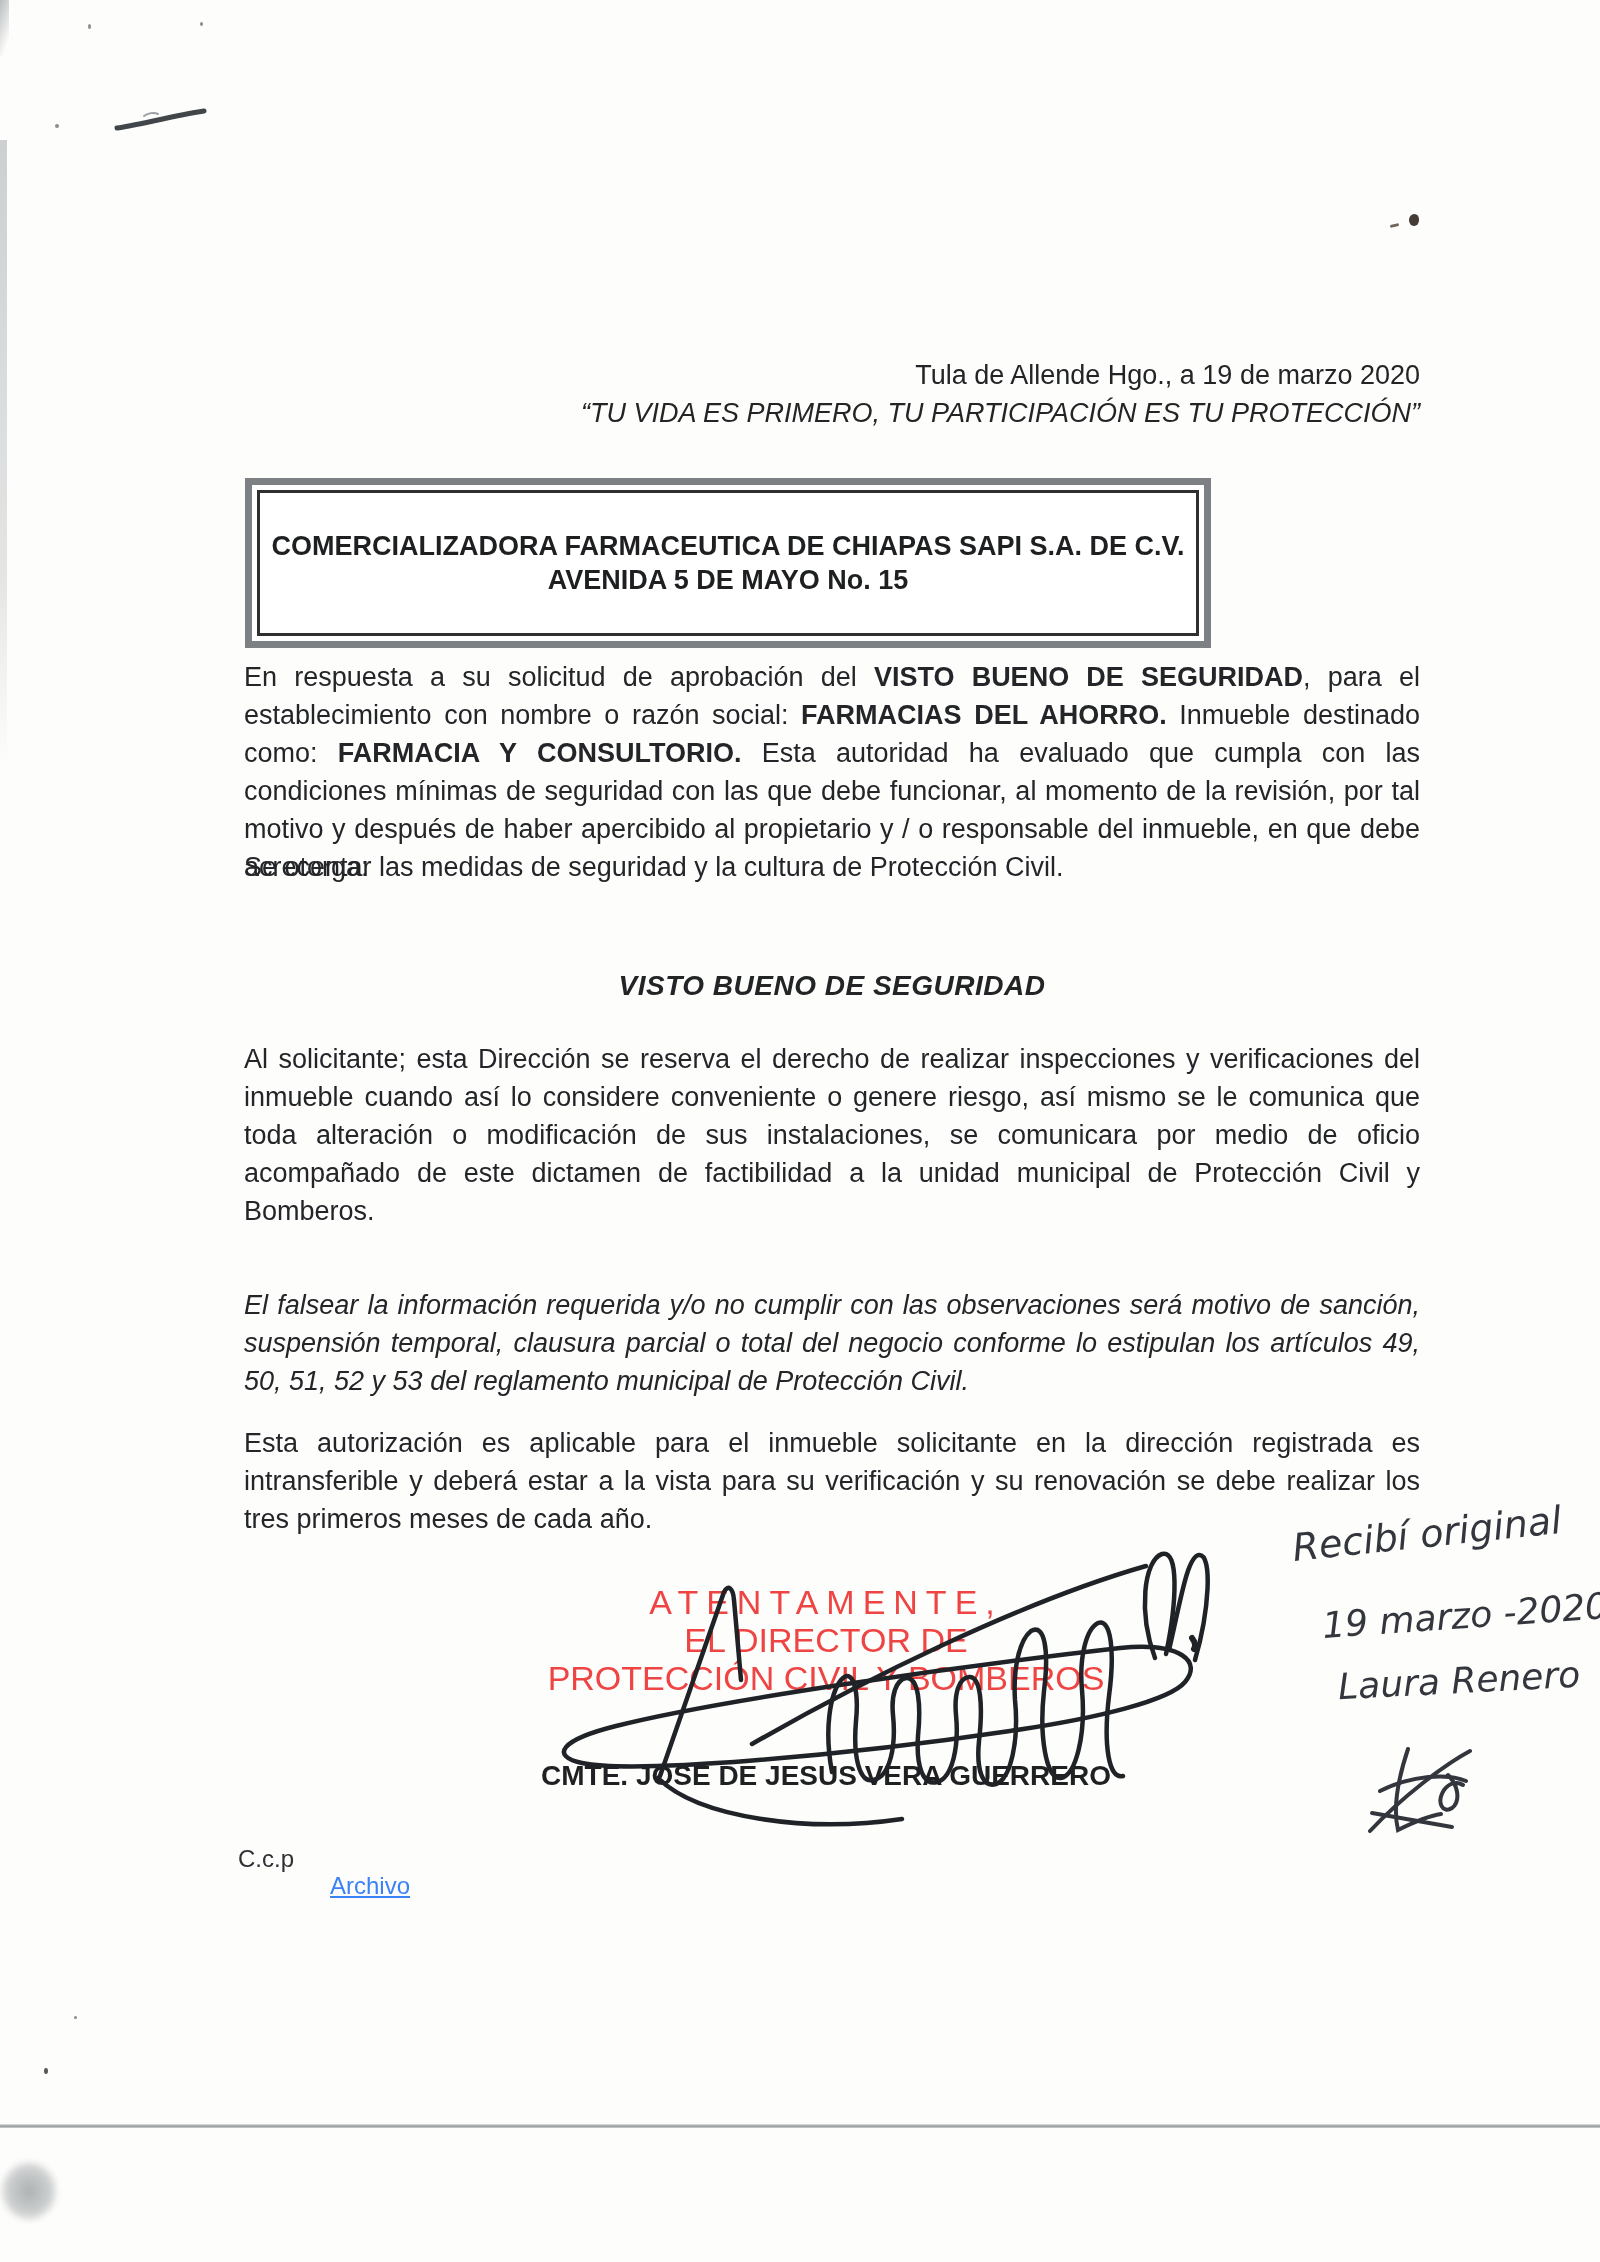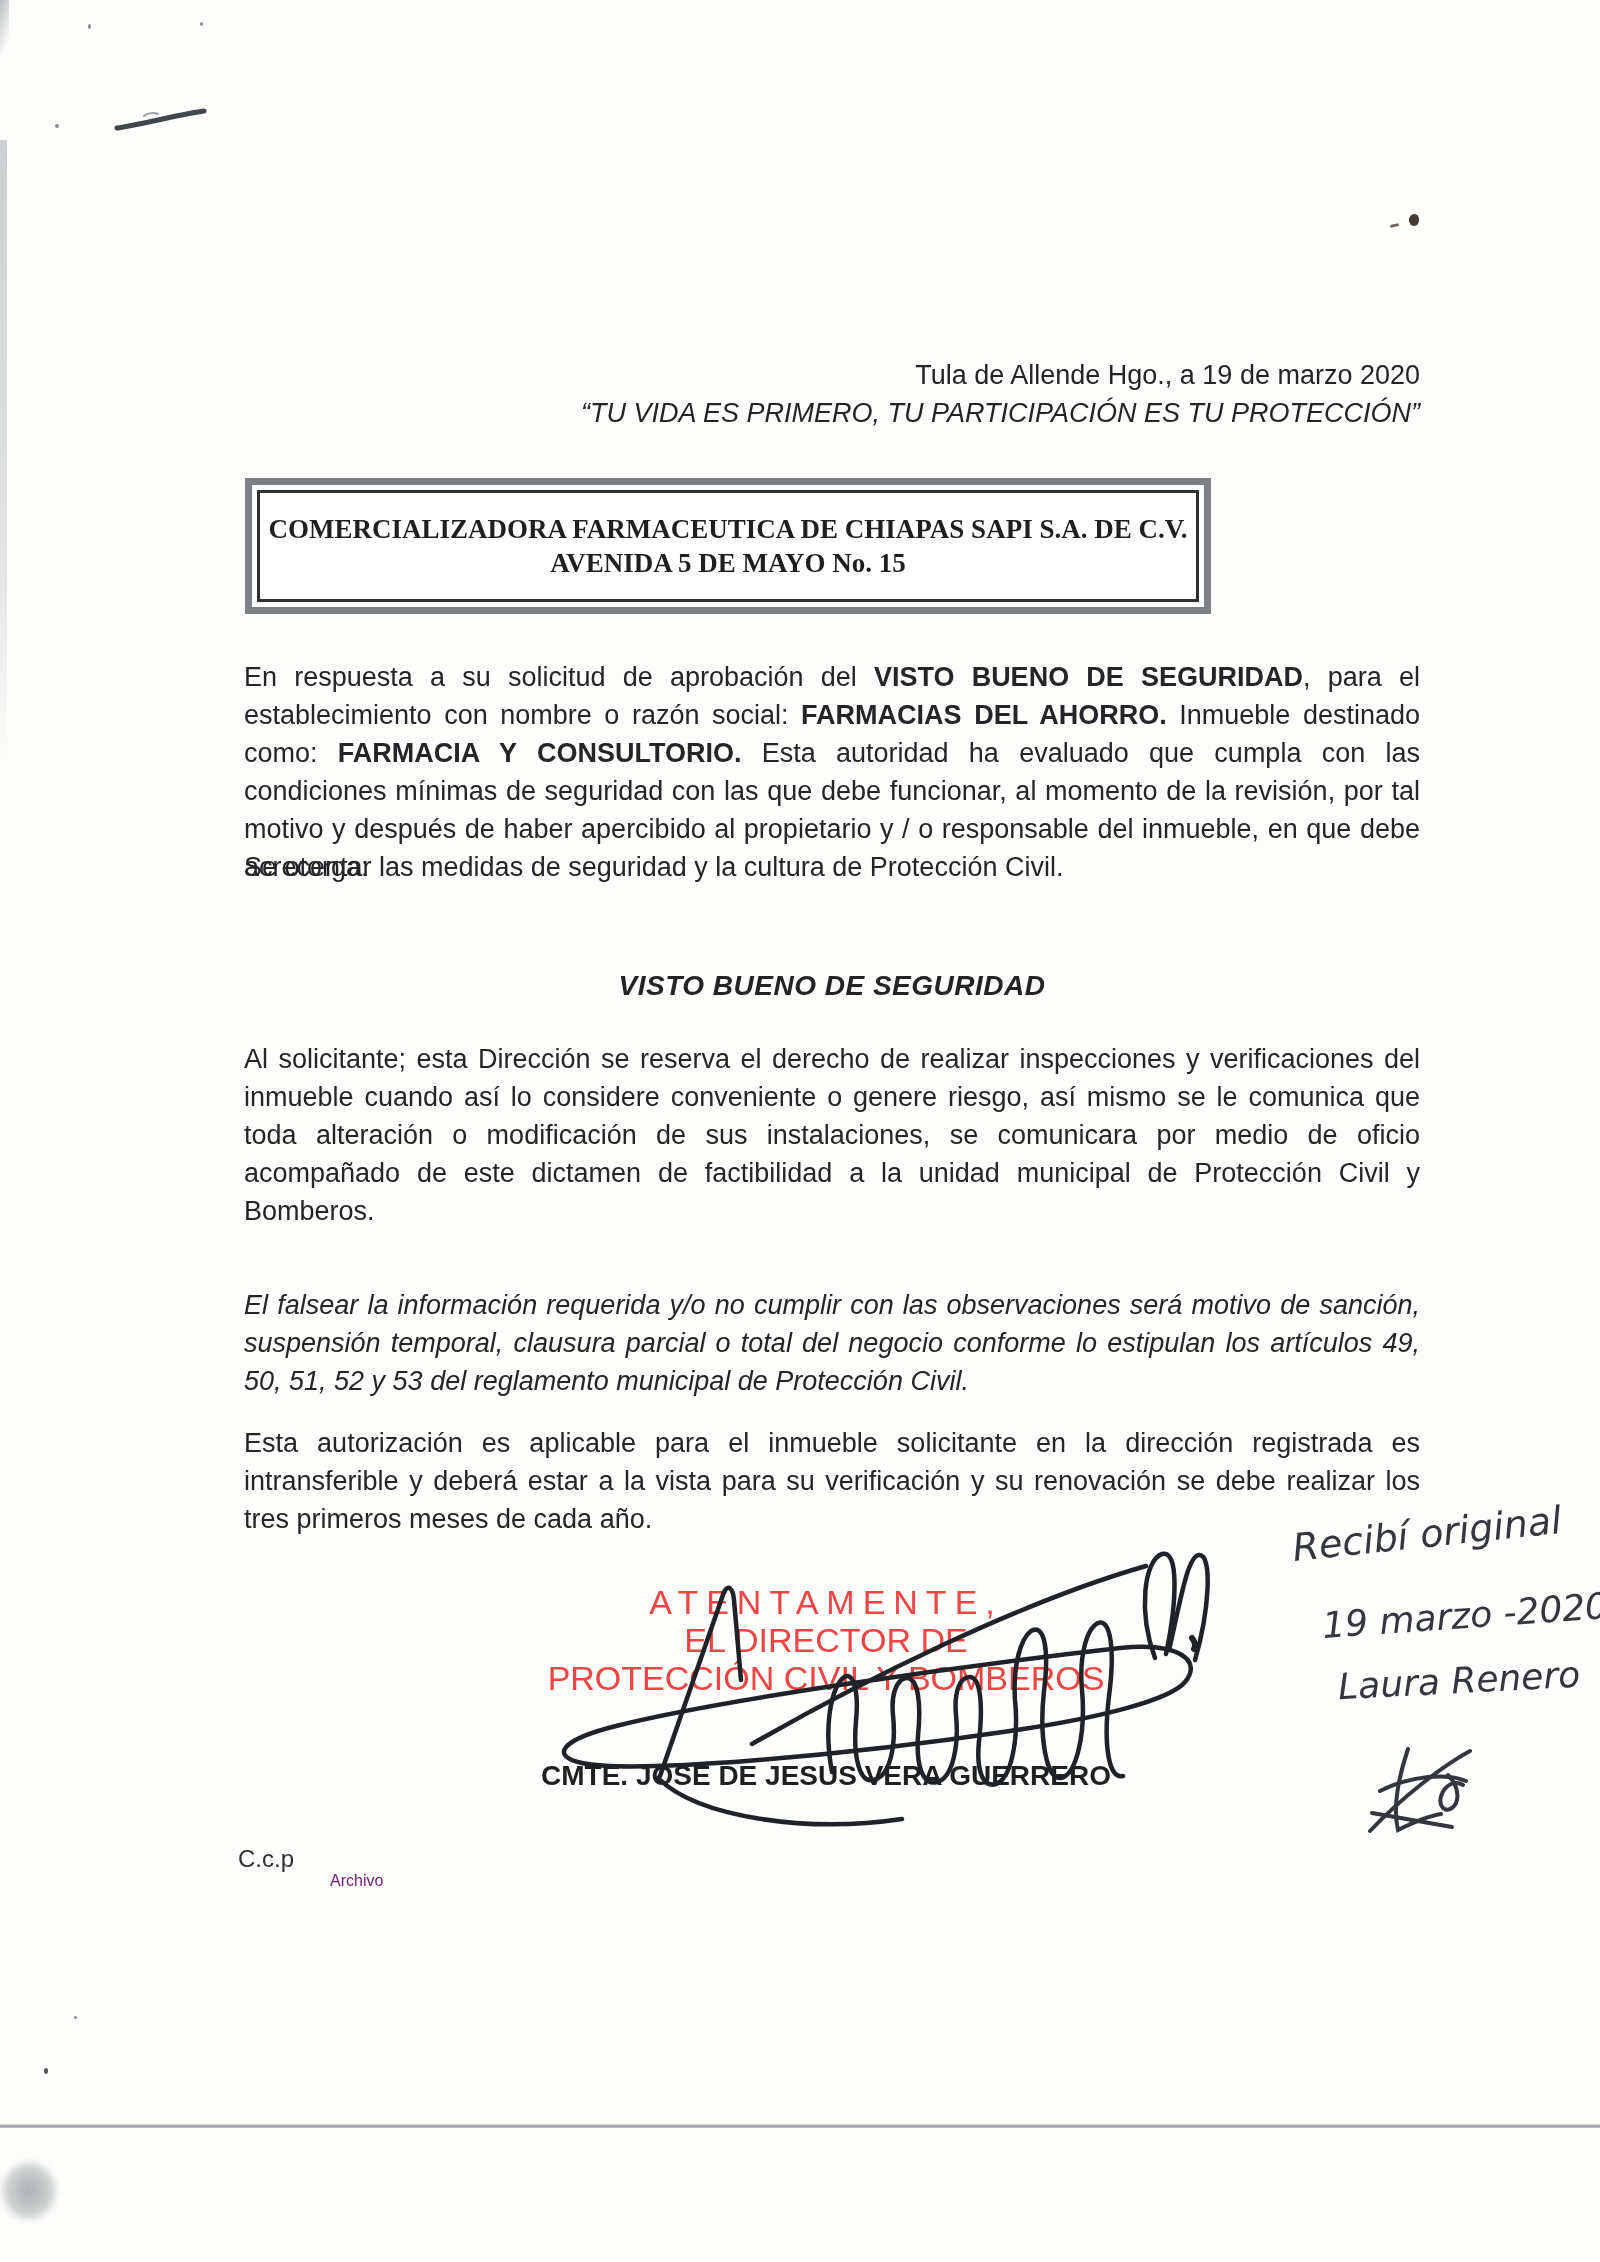--- a/index.html
+++ b/index.html
@@ -22,12 +22,11 @@
   .dateline{top:360px;font-size:27px;}
   .slogan{top:398px;font-size:27px;font-style:italic;}
   .letterbox-outer{
-    left:245px;top:478px;width:966px;height:136px;
+    left:245px;top:478px;width:966px;height:170px;
     border:7px solid #7d8184;
     background:#fff;
     box-sizing:border-box;
     padding:5px;
-    font-family:Liberation Serif, serif;
   }
   .letterbox-inner{
     border:3px solid #2e2f30;

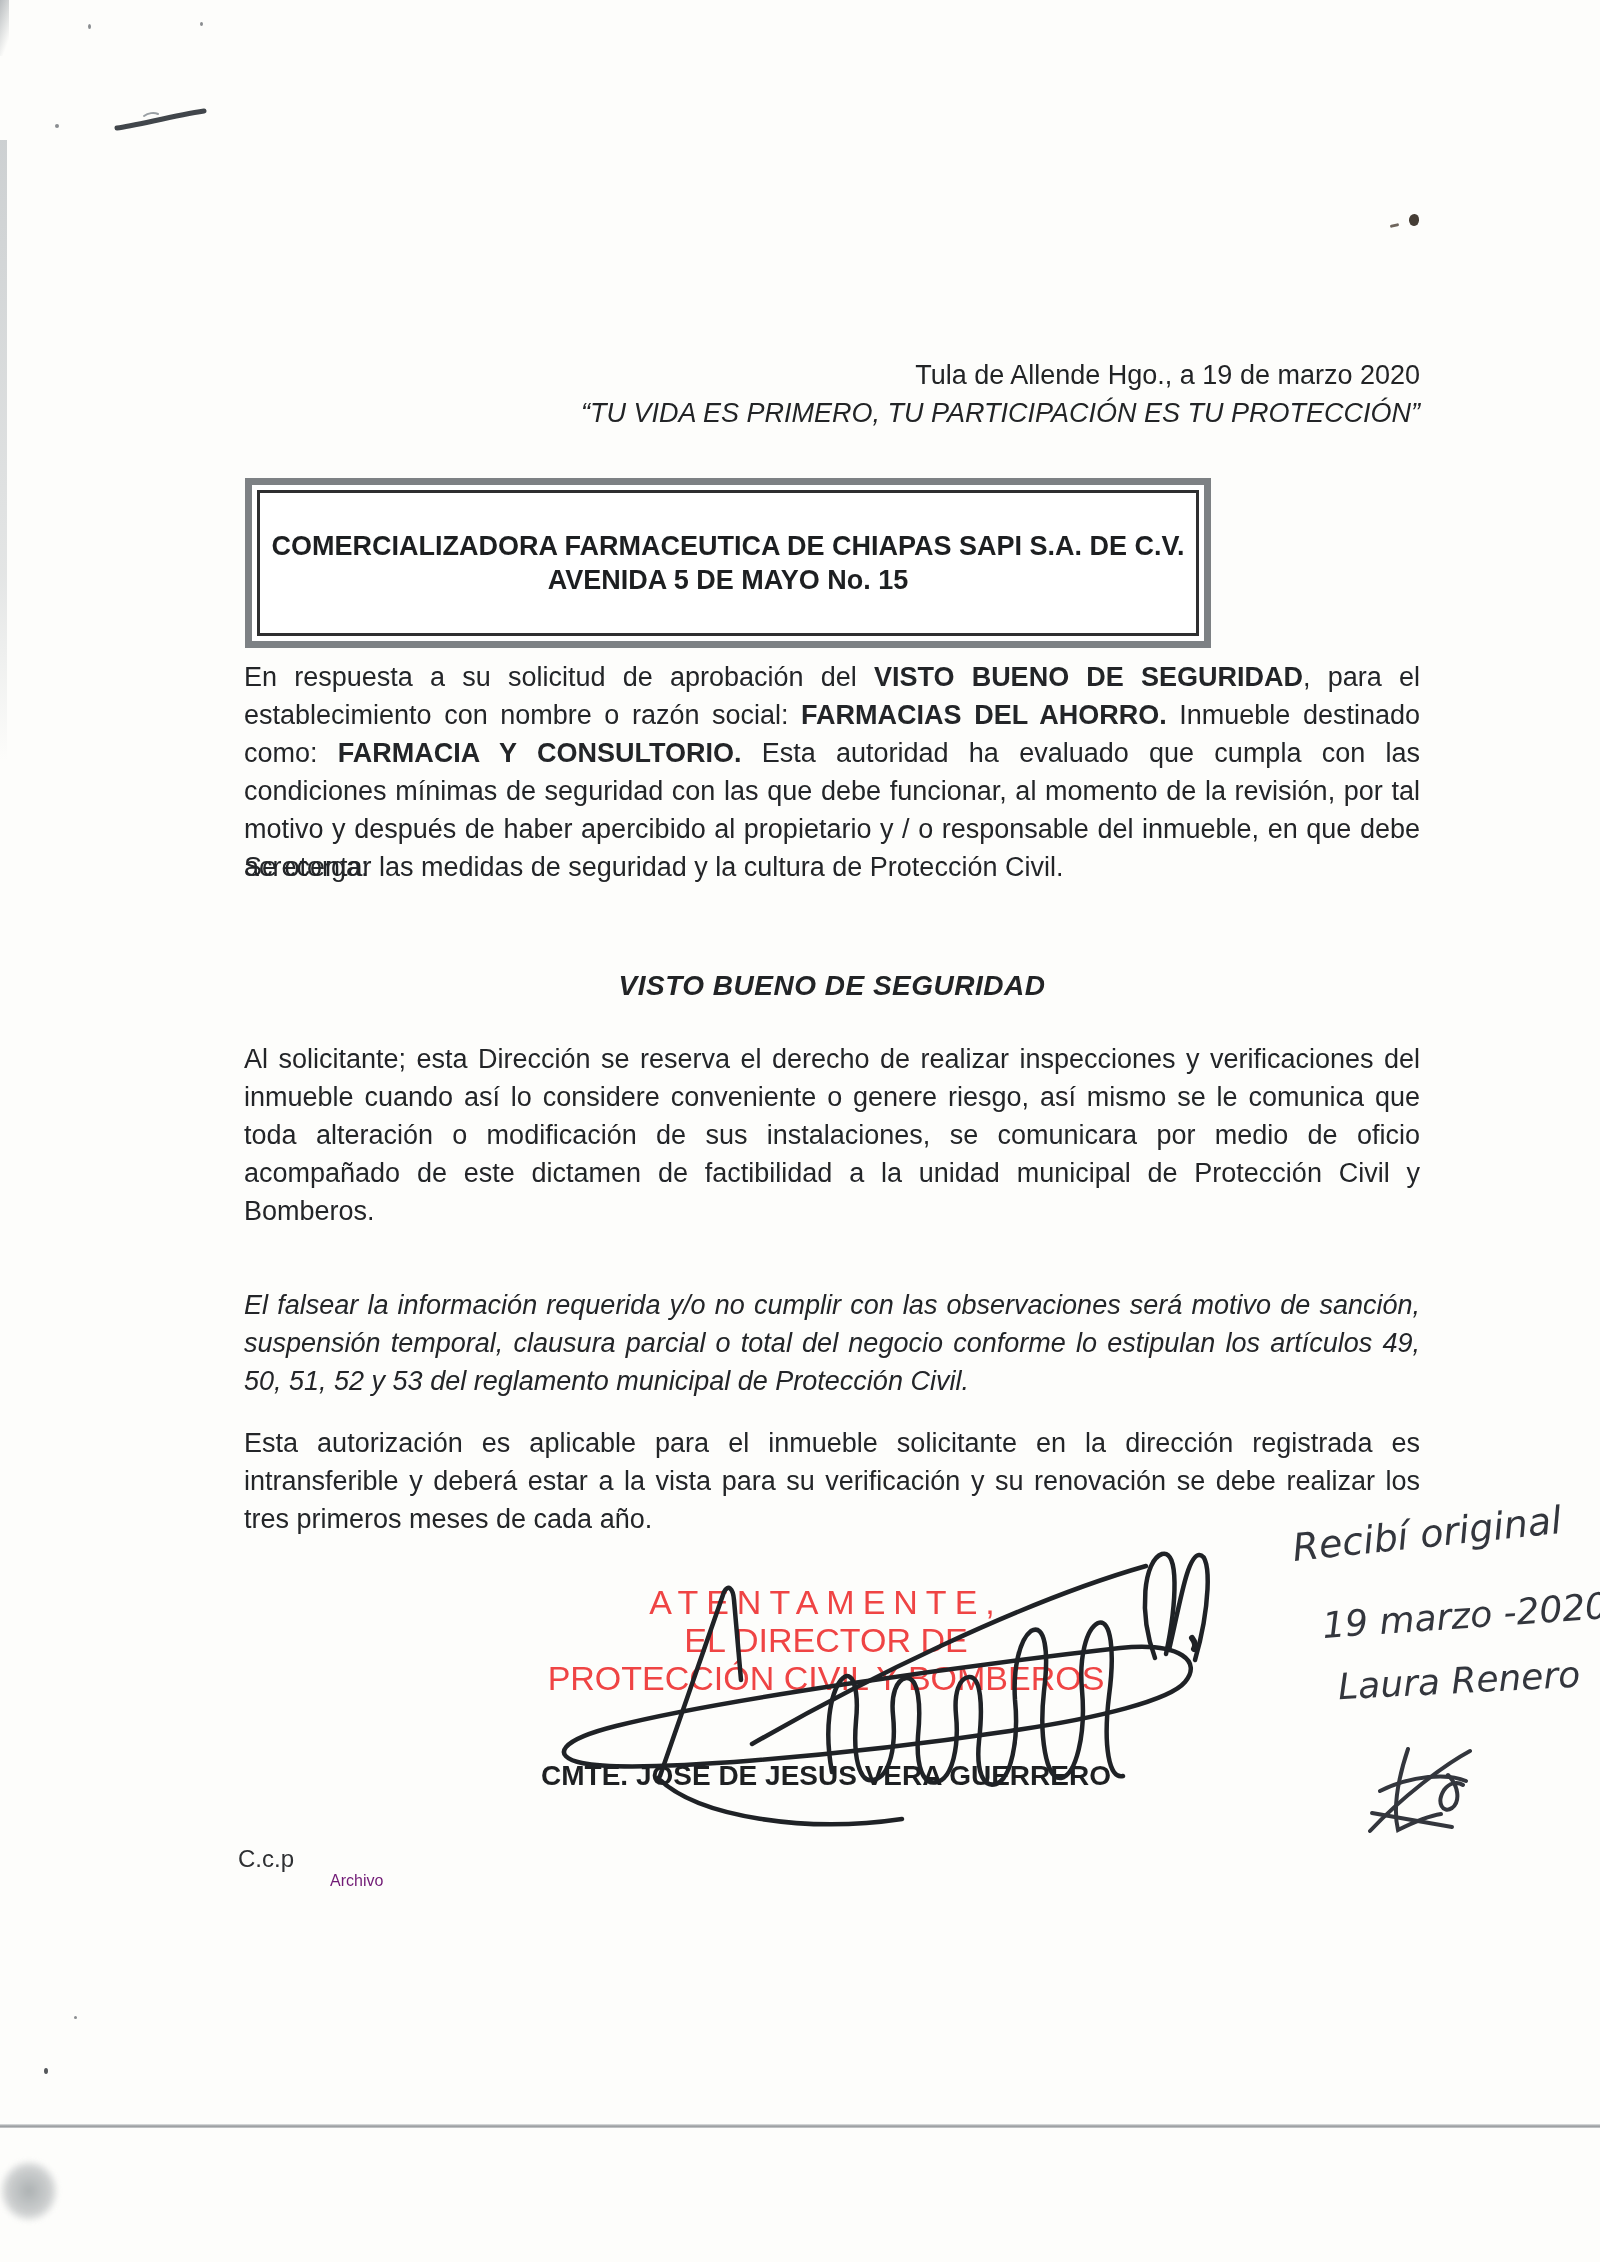--- a/index.html
+++ b/index.html
@@ -46,7 +46,7 @@
   .atent{letter-spacing:8px;}
   .sign-name{top:1760px;left:238px;width:1176px;text-align:center;font-weight:bold;font-size:28px;color:#1e2022;}
   .ccp{top:1845px;left:238px;font-size:24px;color:#2e3033;text-align:center;}
-  .archivo{top:1872px;left:330px;font-size:16px;color:#701a75;}
+  .archivo{top:1872px;left:330px;font-size:24px;color:#3b82f6;text-decoration:underline;}
   .handwrite{
     font-family:"DejaVu Sans", sans-serif;
     font-style:italic;

